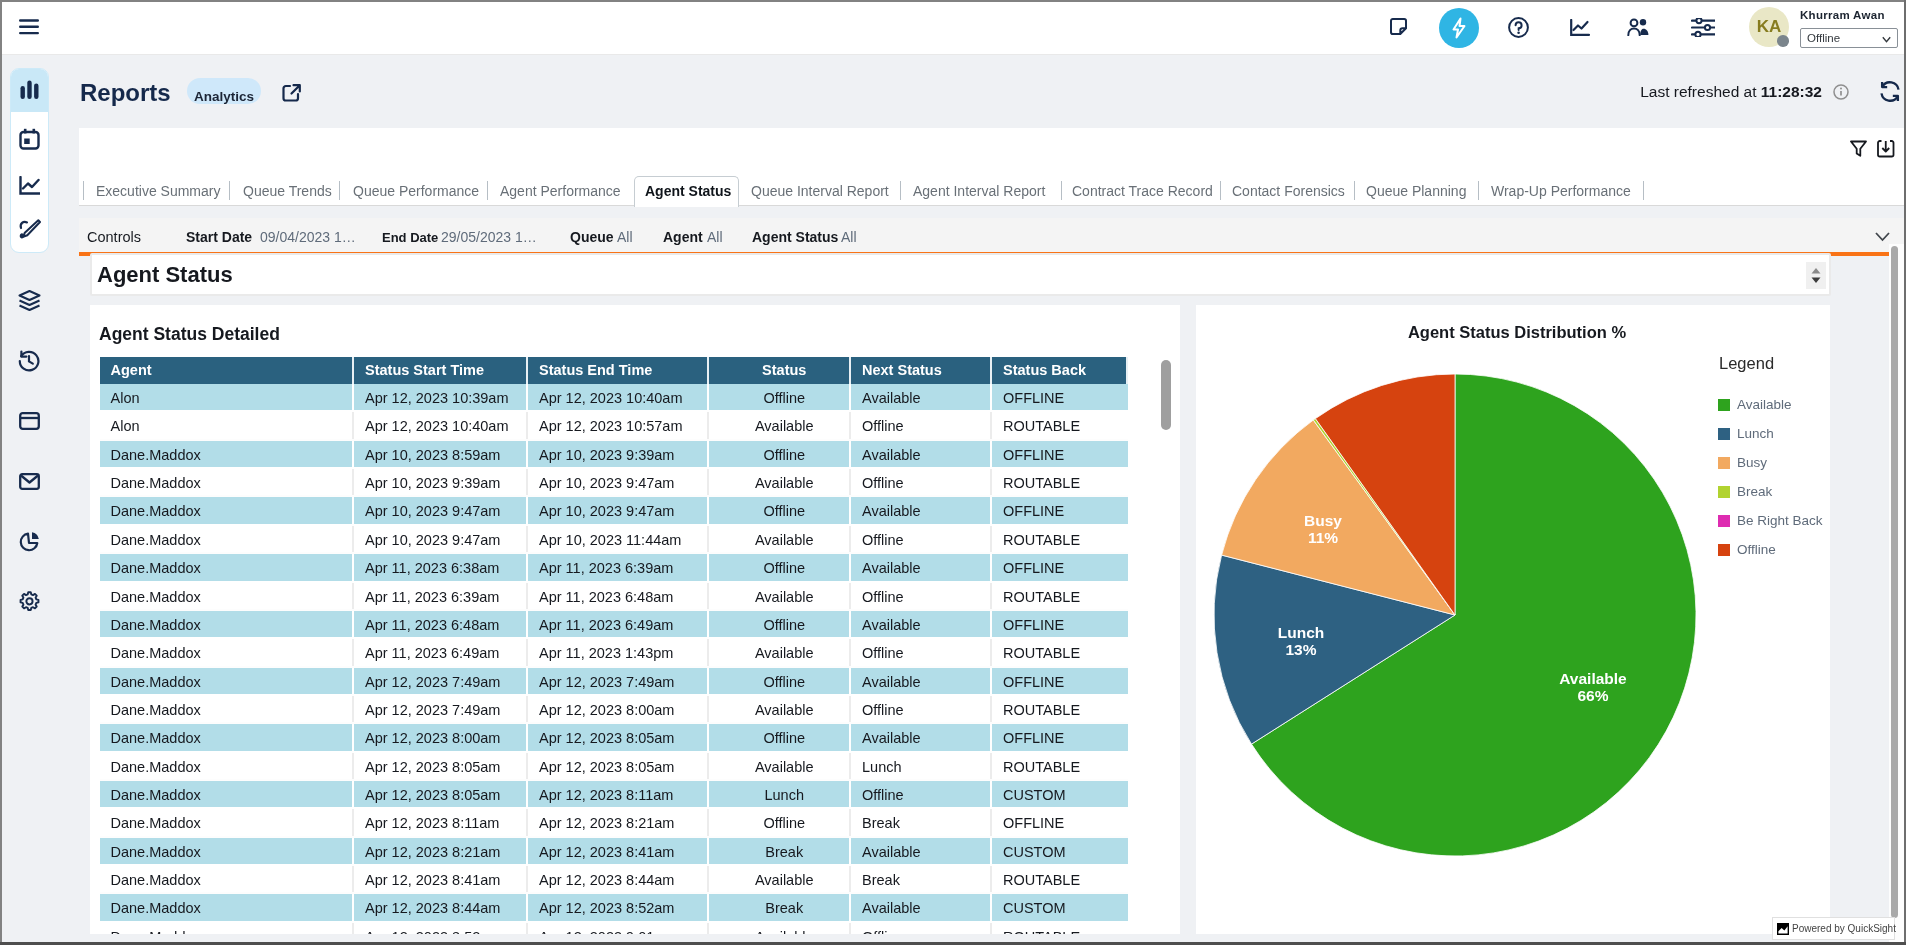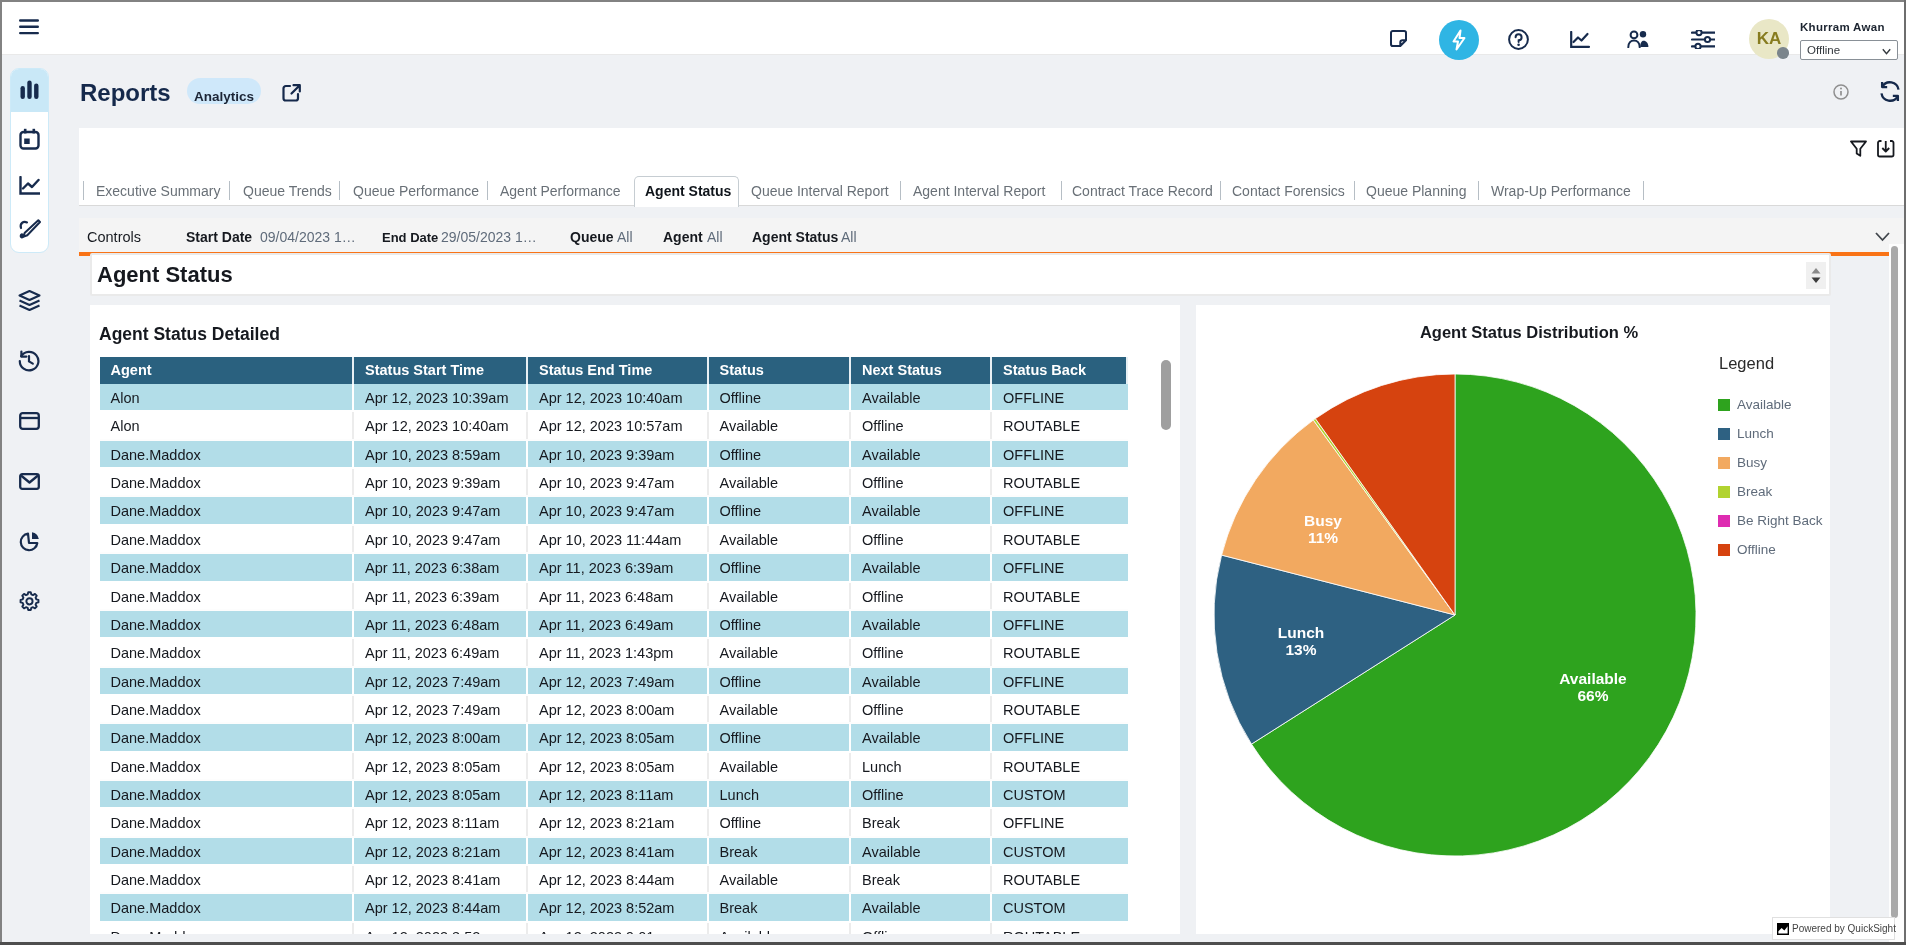--- a/index.html
+++ b/index.html
@@ -52,7 +52,7 @@
   </g>
 </svg>
 
-<div id="topicons" class="abs" style="left:0;top:12px;width:1578px;height:55px;z-index:6">
+<div id="topicons" class="abs" style="left:0;top:0;width:1578px;height:55px;z-index:6">
 
   <svg class="abs ic" style="left:1390px;top:18px" width="17" height="17" viewBox="0 0 17 17">
     <path d="M10.3 16 H2.8 A1.8 1.8 0 0 1 1 14.2 V2.8 A1.8 1.8 0 0 1 2.8 1 H14.2 A1.8 1.8 0 0 1 16 2.8 V10.3" fill="none" stroke="#172b4d" stroke-width="2"></path>

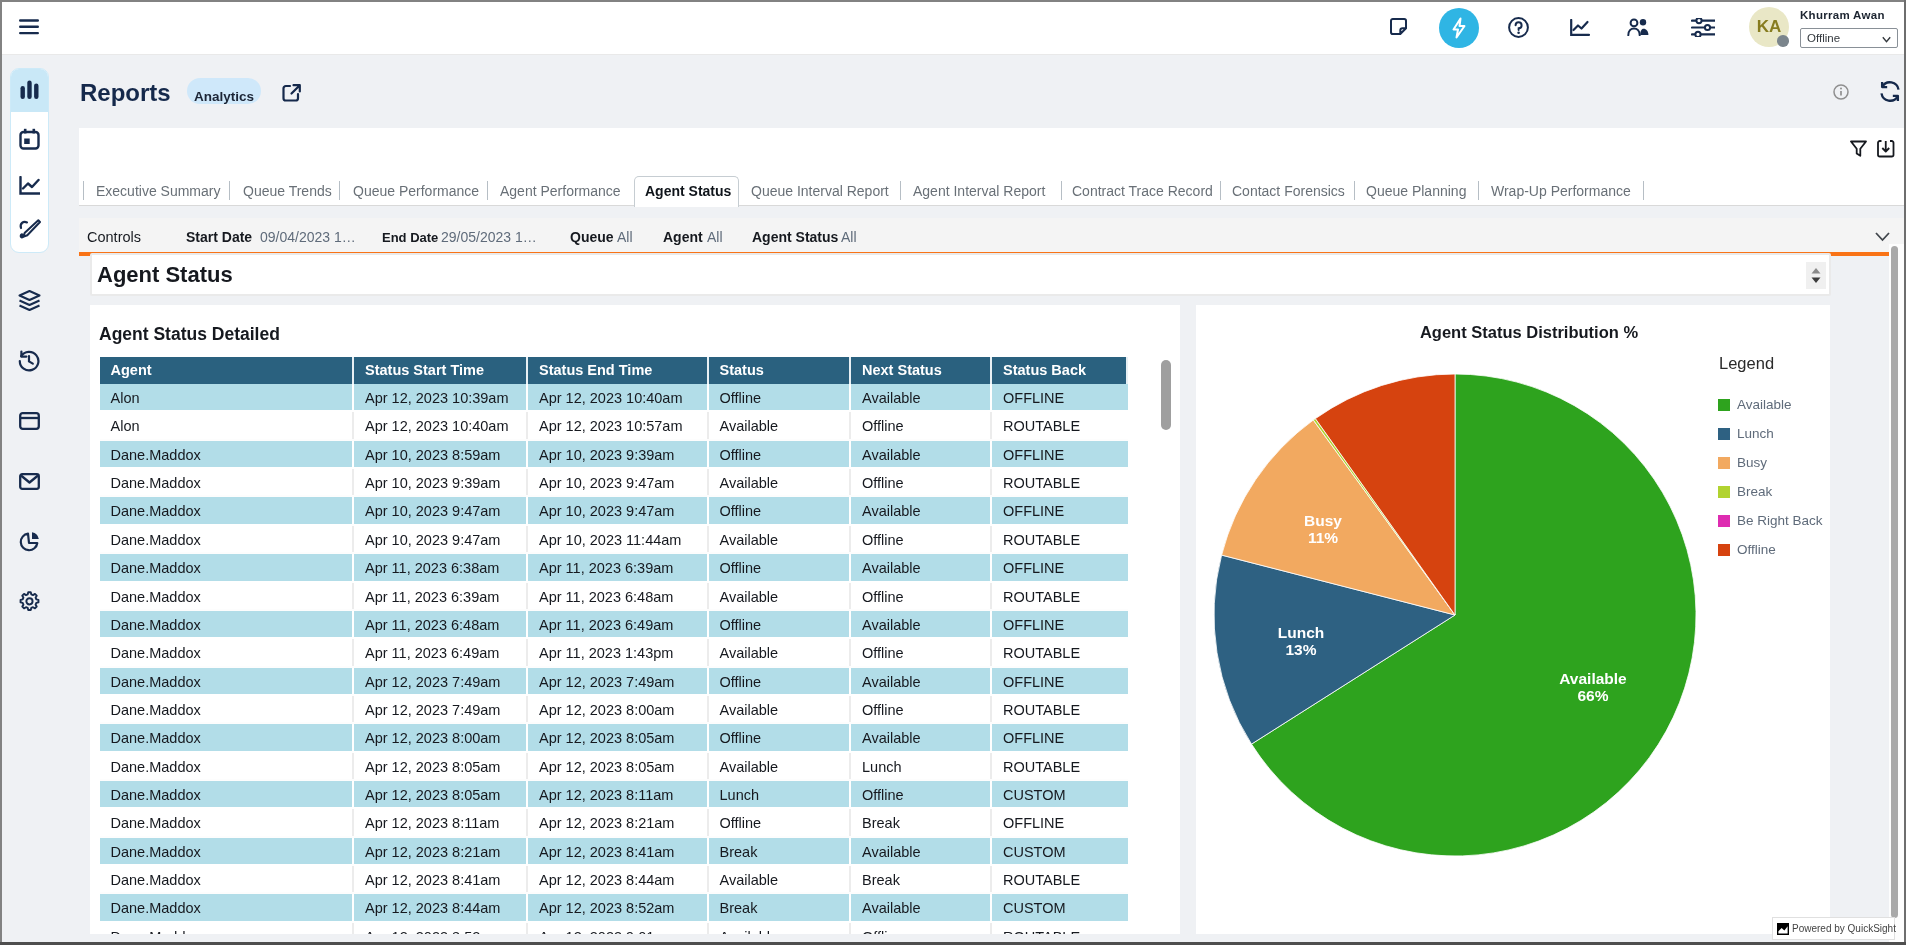--- a/index.html
+++ b/index.html
@@ -178,6 +178,7 @@
     <path d="M8 2 H3.8 A2.3 2.3 0 0 0 1.5 4.3 V14.2 A2.3 2.3 0 0 0 3.8 16.5 H13.7 A2.3 2.3 0 0 0 16 14.2 V10" fill="none" stroke="#15294b" stroke-width="2.2" stroke-linecap="round"></path>
     <path d="M11.5 1.2 H17.8 V7.5 M17.3 1.7 L9.5 9.5" fill="none" stroke="#15294b" stroke-width="2.2" stroke-linecap="round" stroke-linejoin="round"></path>
   </svg>
+  <div class="abs" style="left:1250px;top:83px;width:572px;text-align:right;font-size:15.5px;color:#16191f;">Last refreshed at <b>11:28:32</b></div>
   <svg class="abs ic" style="left:1833px;top:84px" width="16" height="16" viewBox="0 0 16 16">
     <circle cx="8" cy="8" r="7" fill="none" stroke="#8f8f8f" stroke-width="1.5"></circle>
     <line x1="8" y1="7" x2="8" y2="11.5" stroke="#8f8f8f" stroke-width="1.7"></line>

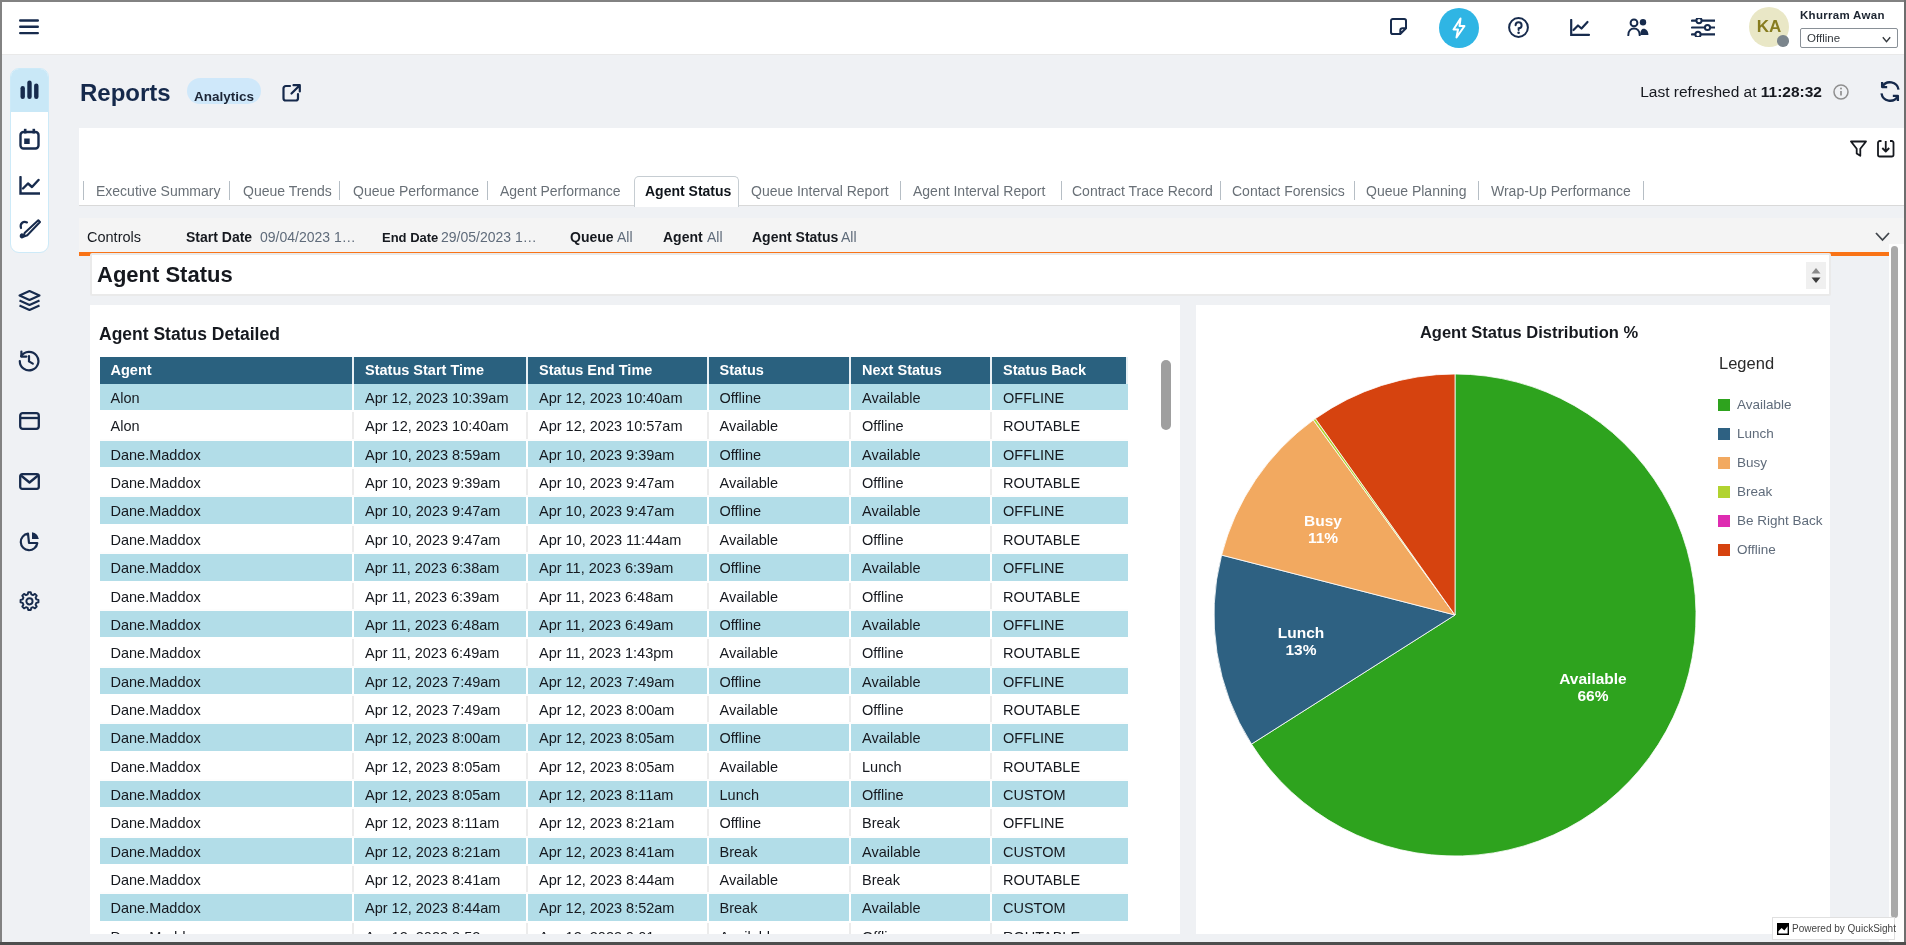--- a/index.html
+++ b/index.html
@@ -431,7 +431,7 @@
 </div>
 
 <div id="rightpanel" class="abs" style="left:1196px;top:305px;width:634px;height:629px;background:#ffffff;overflow:hidden;z-index:3">
-  <div class="abs" style="left:16px;top:18px;width:634px;text-align:center;font-size:16.5px;font-weight:bold;color:#16191f;">Agent Status Distribution %</div>
+  <div class="abs" style="left:4px;top:18px;width:634px;text-align:center;font-size:16.5px;font-weight:bold;color:#16191f;">Agent Status Distribution %</div>
   <svg class="abs" style="left:0;top:0" width="634" height="629" viewBox="0 0 634 629">
     <g stroke="#ffffff" stroke-width="0.8">
       <path d="M259,310 L259,69 A241,241 0 1 1 55.5,439.1 Z" fill="#2ea31e"></path>

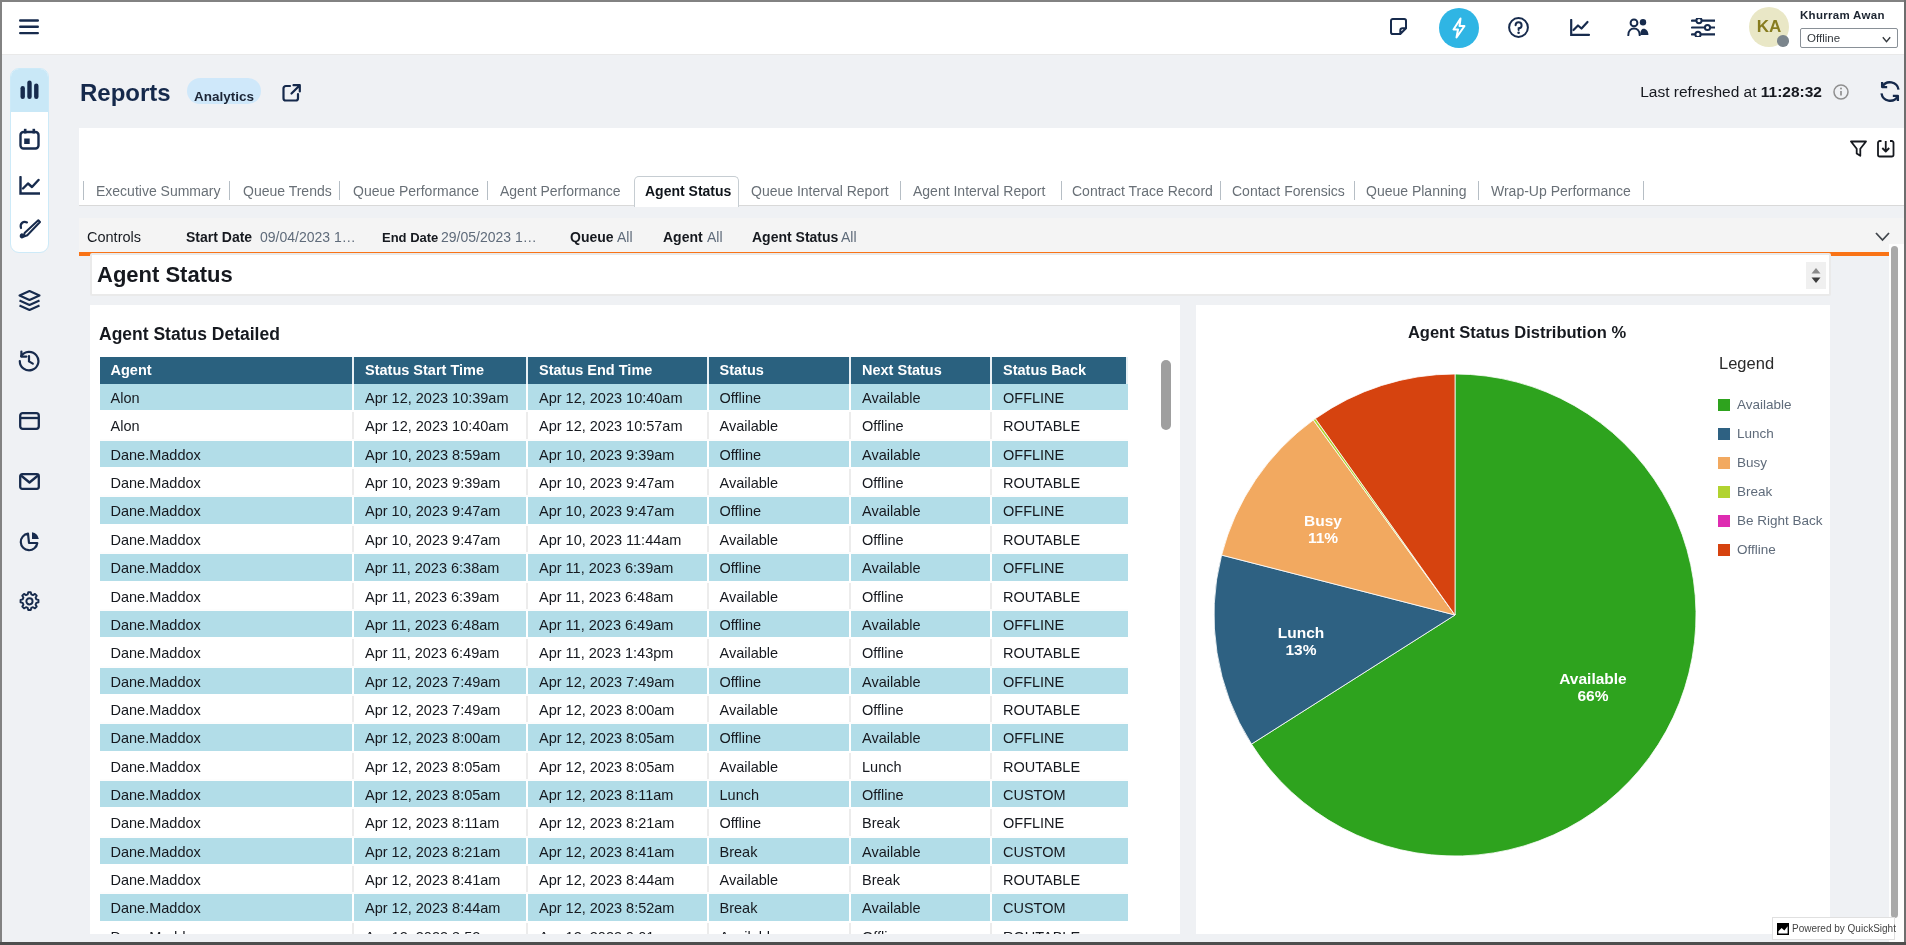--- a/index.html
+++ b/index.html
@@ -25,7 +25,7 @@
 #tbl .c1 { width:254.5px; }
 #tbl .c2 { width:174px; }
 #tbl .c3 { width:180.5px; }
-#tbl .c4 { width:142.5px; }
+#tbl .c4 { width:142.5px;text-align:center; }
 #tbl .c5 { width:141px; }
 #tbl .c6 { width:135.5px; }
 #tbl .r .c { border-right:2px solid #ffffff; }

